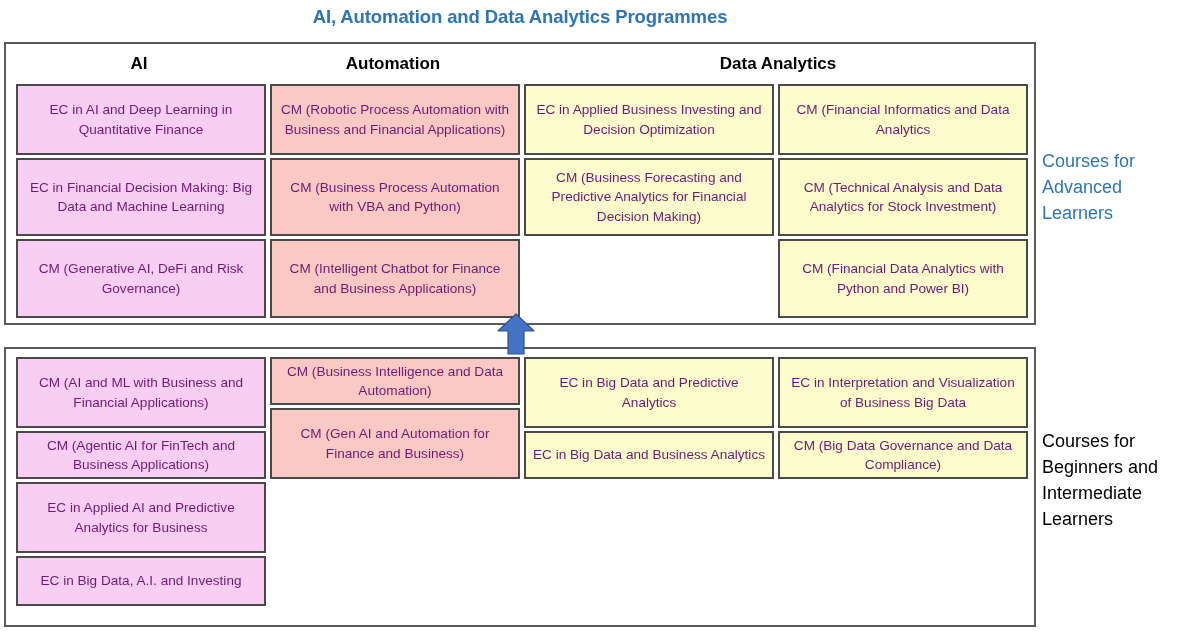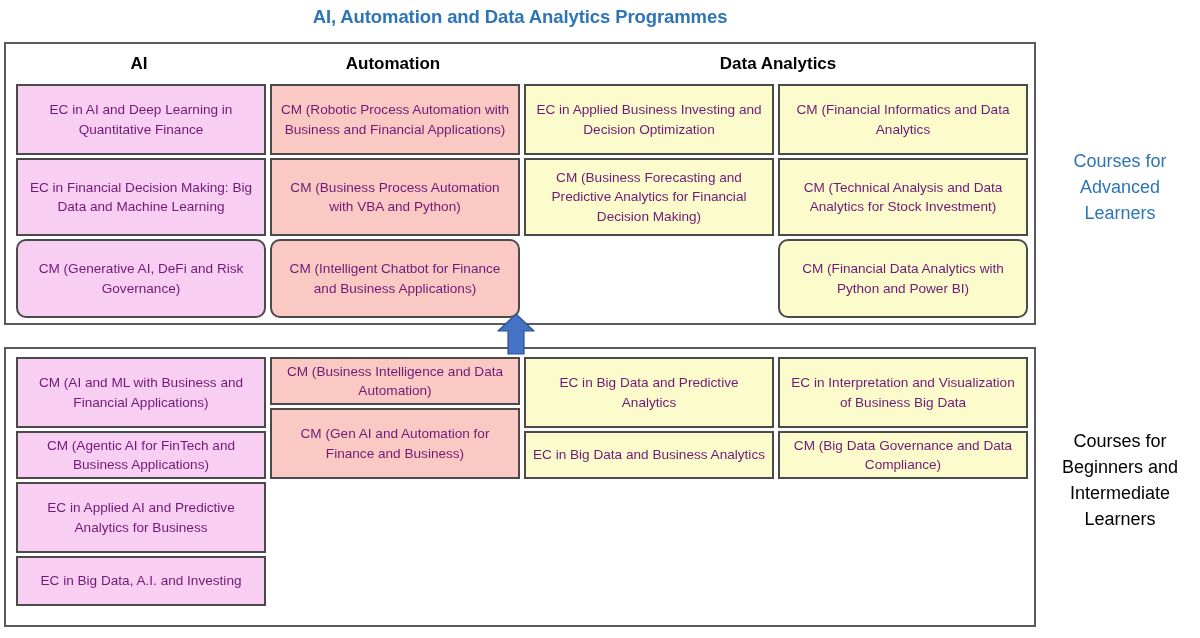--- a/index.html
+++ b/index.html
@@ -125,7 +125,6 @@
     position: absolute;
     left: 1042px;
     width: 156px;
-    text-align: center;
     font-size: 18px;
     line-height: 1.45;
   }

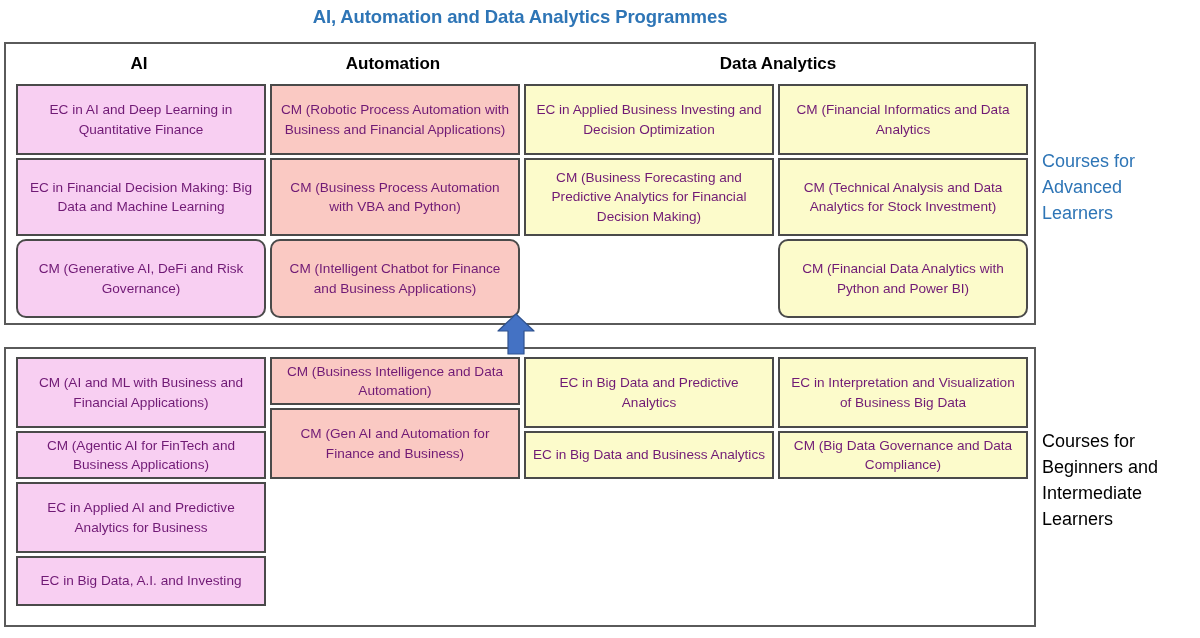--- a/index.html
+++ b/index.html
@@ -96,7 +96,7 @@
   
   #section-advanced .card.r1 { height: 71px; }
   #section-advanced .card.r2 { height: 78px; }
-  #section-advanced .card.r3 { height: 79px; border-radius: 10px; }
+  #section-advanced .card.r3 { height: 79px; }
   #section-advanced .spacer.r3 { height: 79px; }
 
   

